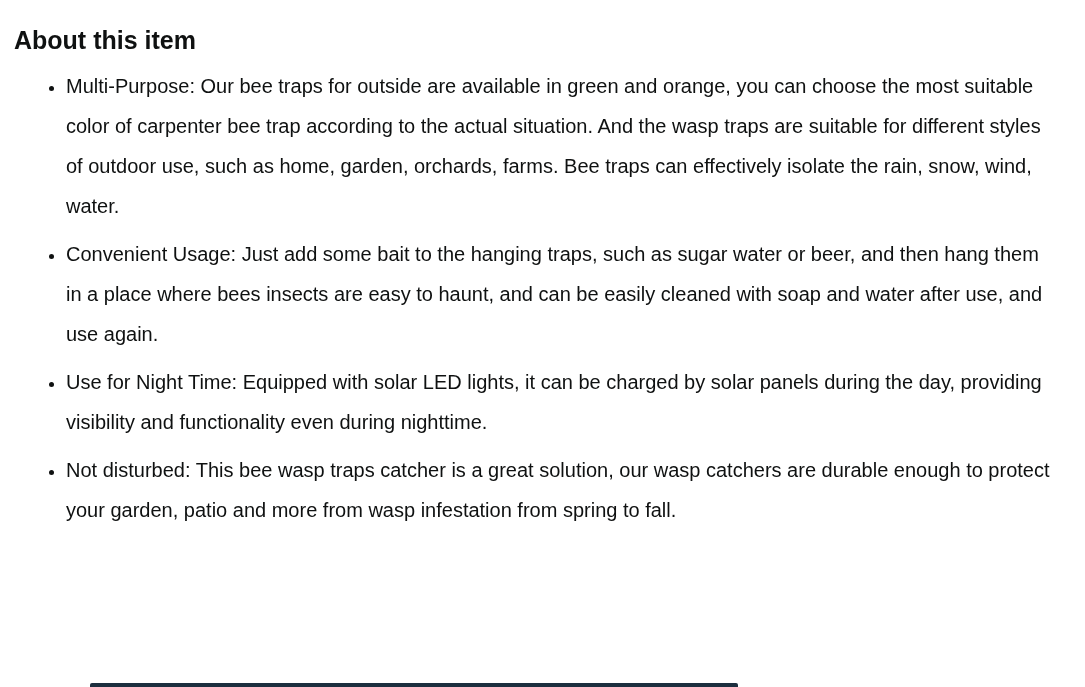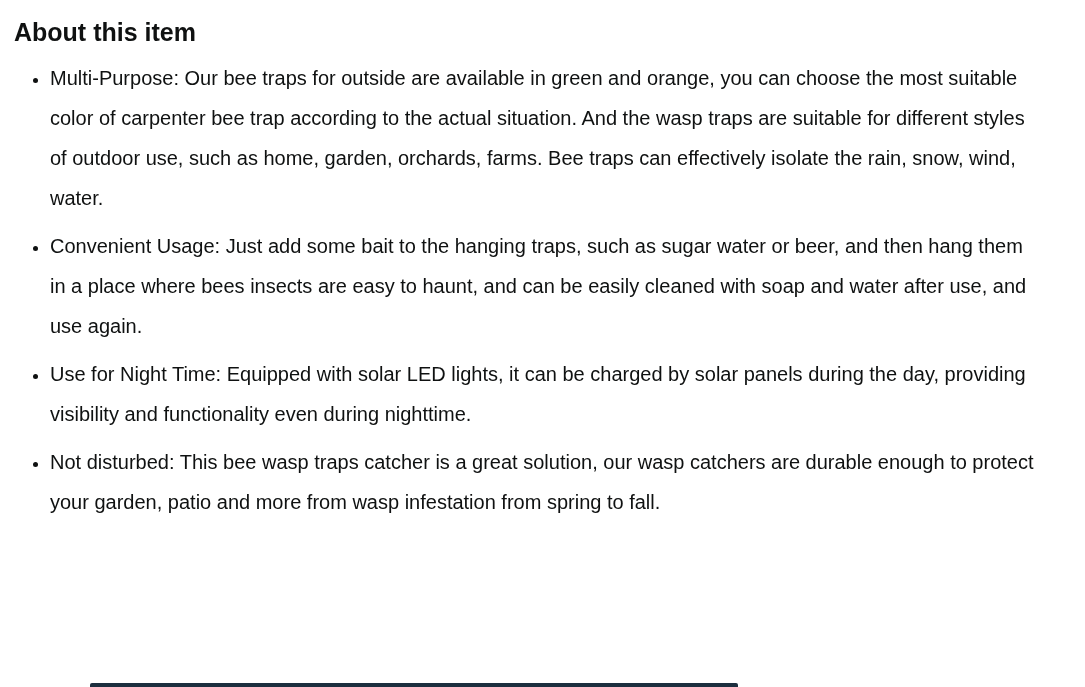--- a/index.html
+++ b/index.html
@@ -19,7 +19,7 @@
   }
   .section-title {
     margin: 0;
-    padding: 16px 0 0 14px;
+    padding: 24px 0 0 14px;
     font-size: 25px;
     font-weight: 700;
     line-height: 32px;

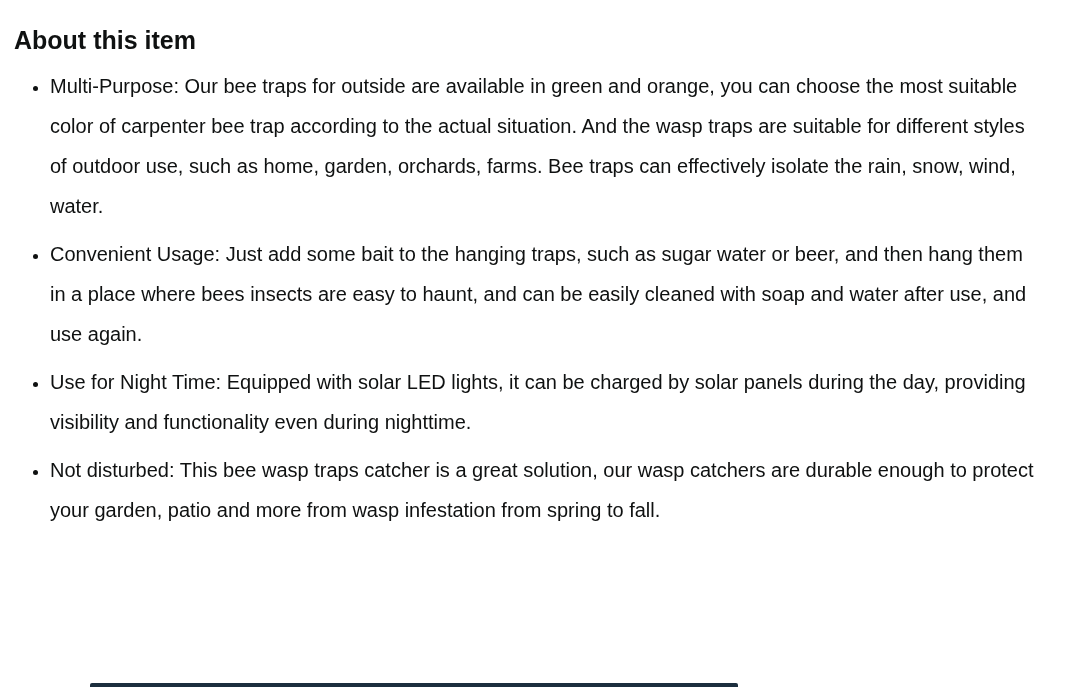--- a/index.html
+++ b/index.html
@@ -27,7 +27,7 @@
     letter-spacing: 0;
   }
   .bullet-list {
-    margin: 10px 0 0 0;
+    margin: 10px 0 0 16px;
     padding: 0 0 0 50px;
     list-style: disc outside;
   }

